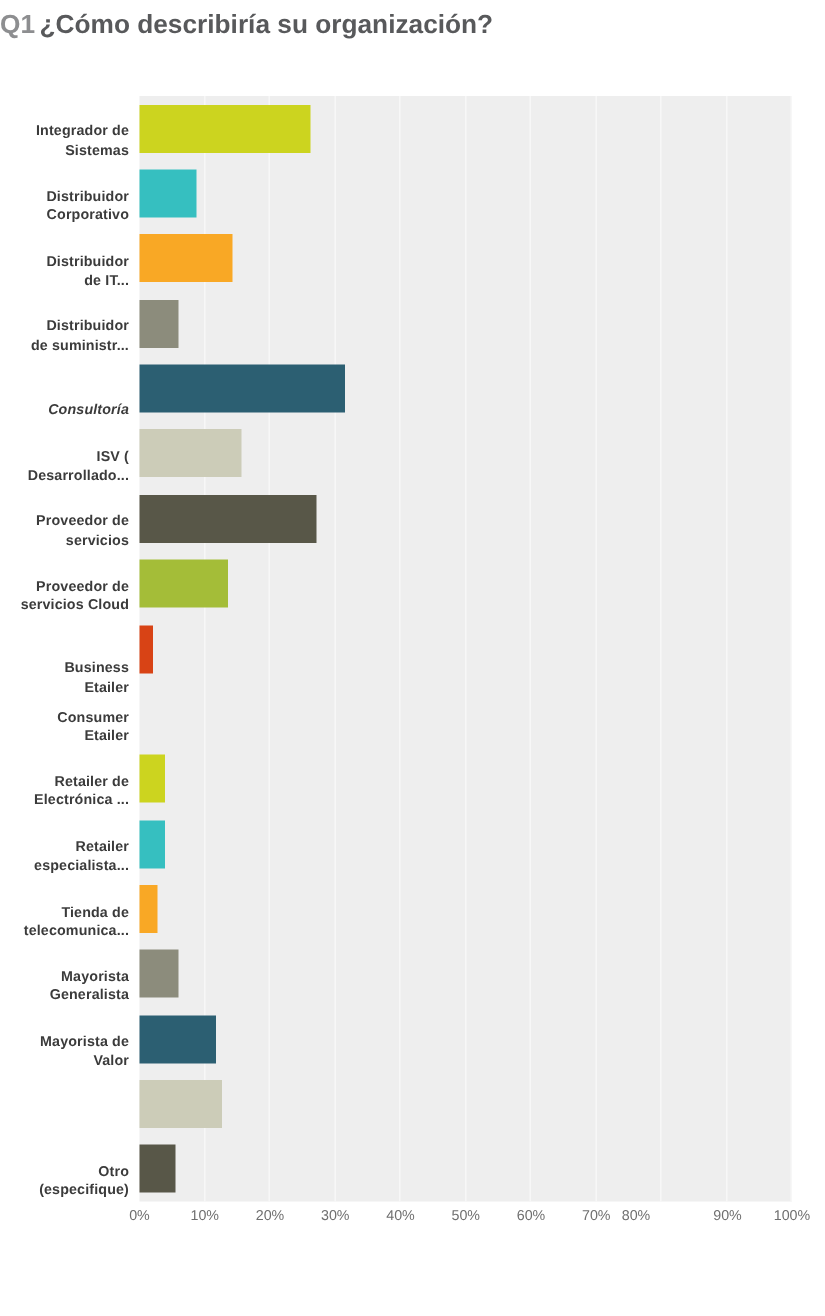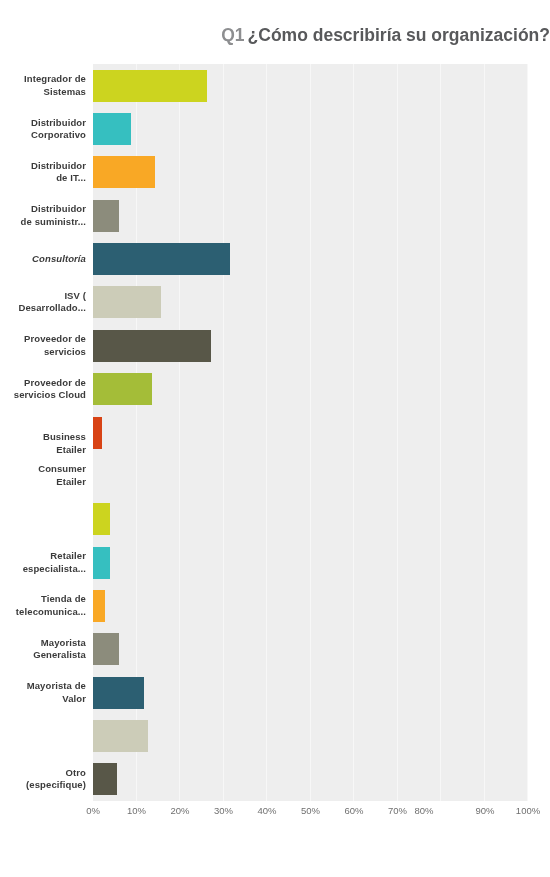--- a/index.html
+++ b/index.html
@@ -17,8 +17,7 @@
   
   .title-wrap{
     position:absolute;left:0;top:6px;width:550px;
-    text-align:right;
-    margin-top:19px;
+    text-align:left;
   }
   .chart-title{
     font-size:17.5px;

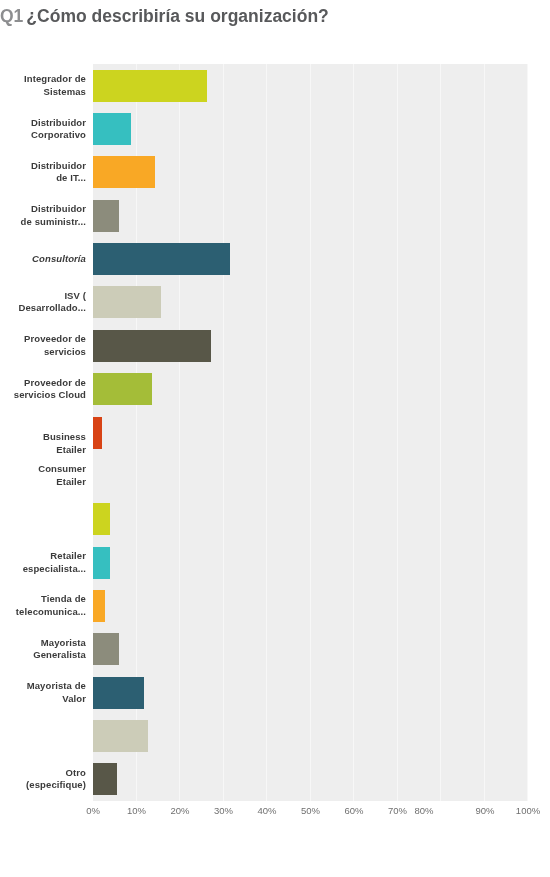--- a/index.html
+++ b/index.html
@@ -62,7 +62,7 @@
   }
   .cat{
     position:absolute;right:0;width:86px;
-    display:flex;align-items:center;justify-content:flex-end;
+    display:flex;align-items:flex-end;justify-content:flex-end;
     text-align:right;
     font-size:9.5px;
     font-weight:bold;

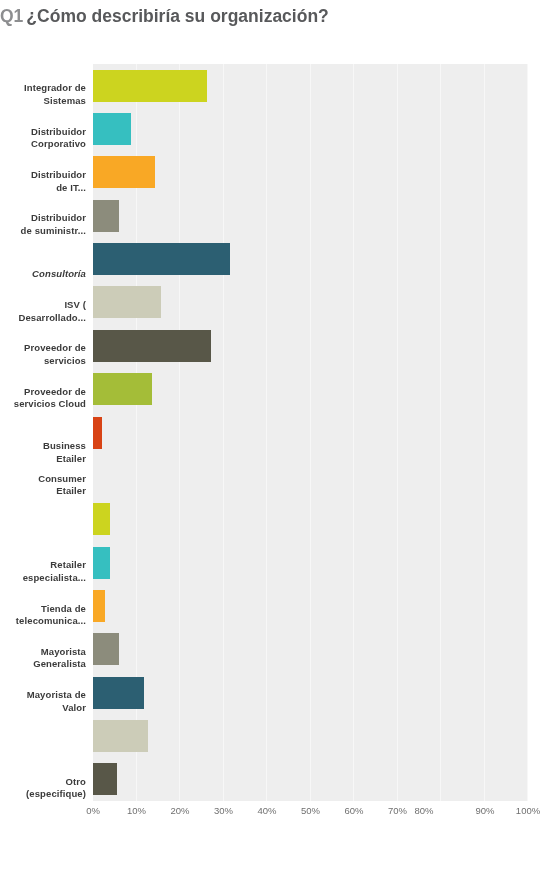--- a/index.html
+++ b/index.html
@@ -153,6 +153,12 @@
         <div>
           <span>Consumer</span>
           <span>Etailer</span>
+        </div>
+      </div>
+      <div class="cat" style="top: 433.529px; height: 43.3529px; color: rgb(59, 59, 59);">
+        <div>
+          <span>Retailer de</span>
+          <span>Electrónica ...</span>
         </div>
       </div>
       <div class="cat" style="top: 476.882px; height: 43.3529px; color: rgb(59, 59, 59);">

